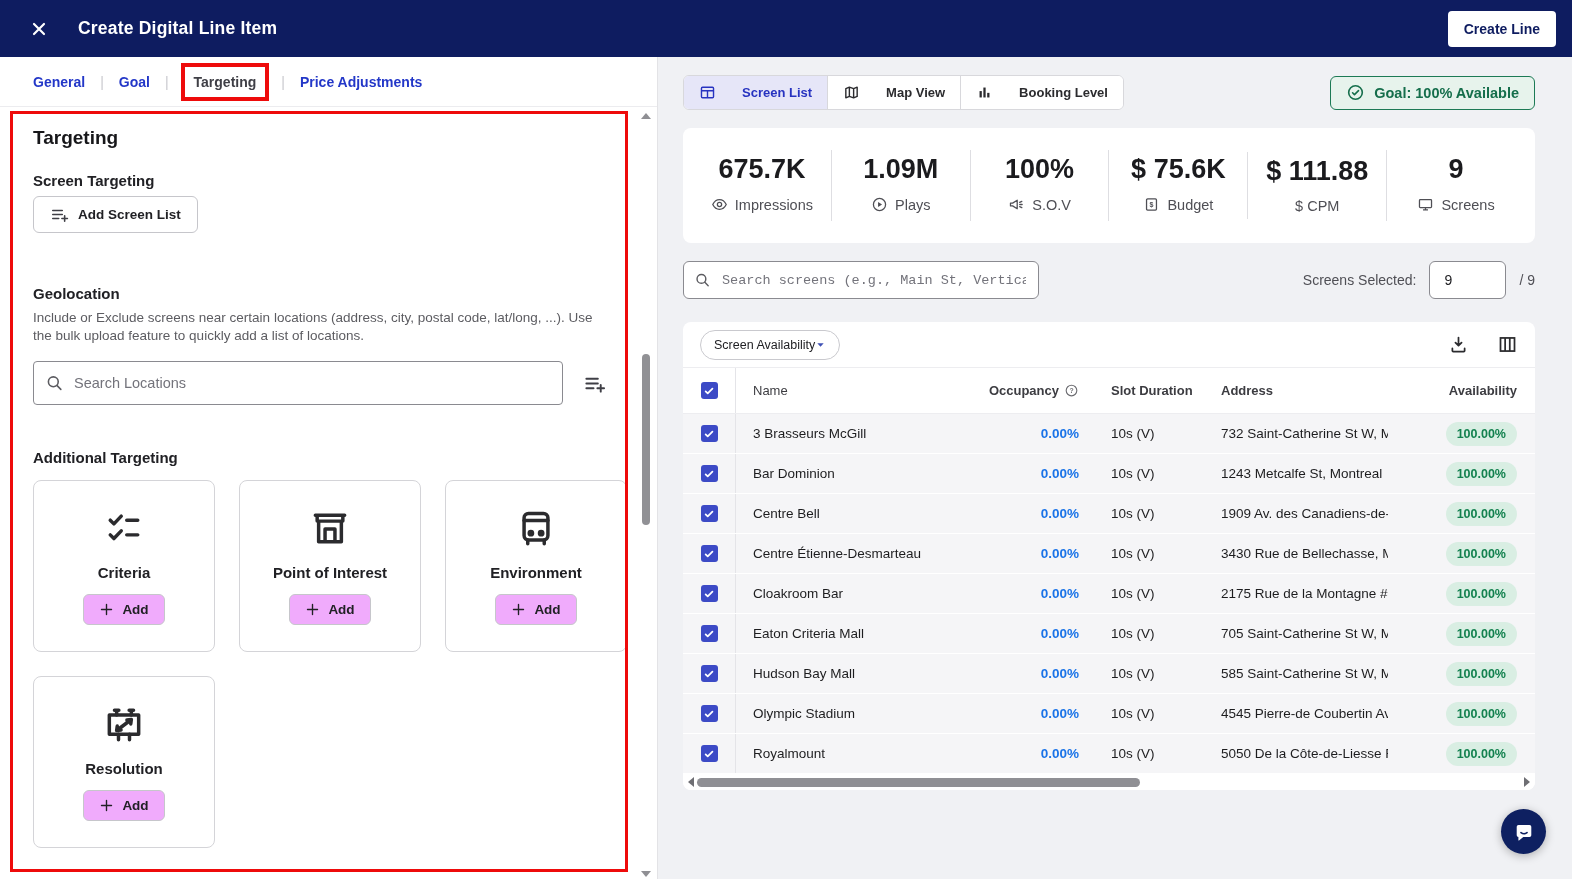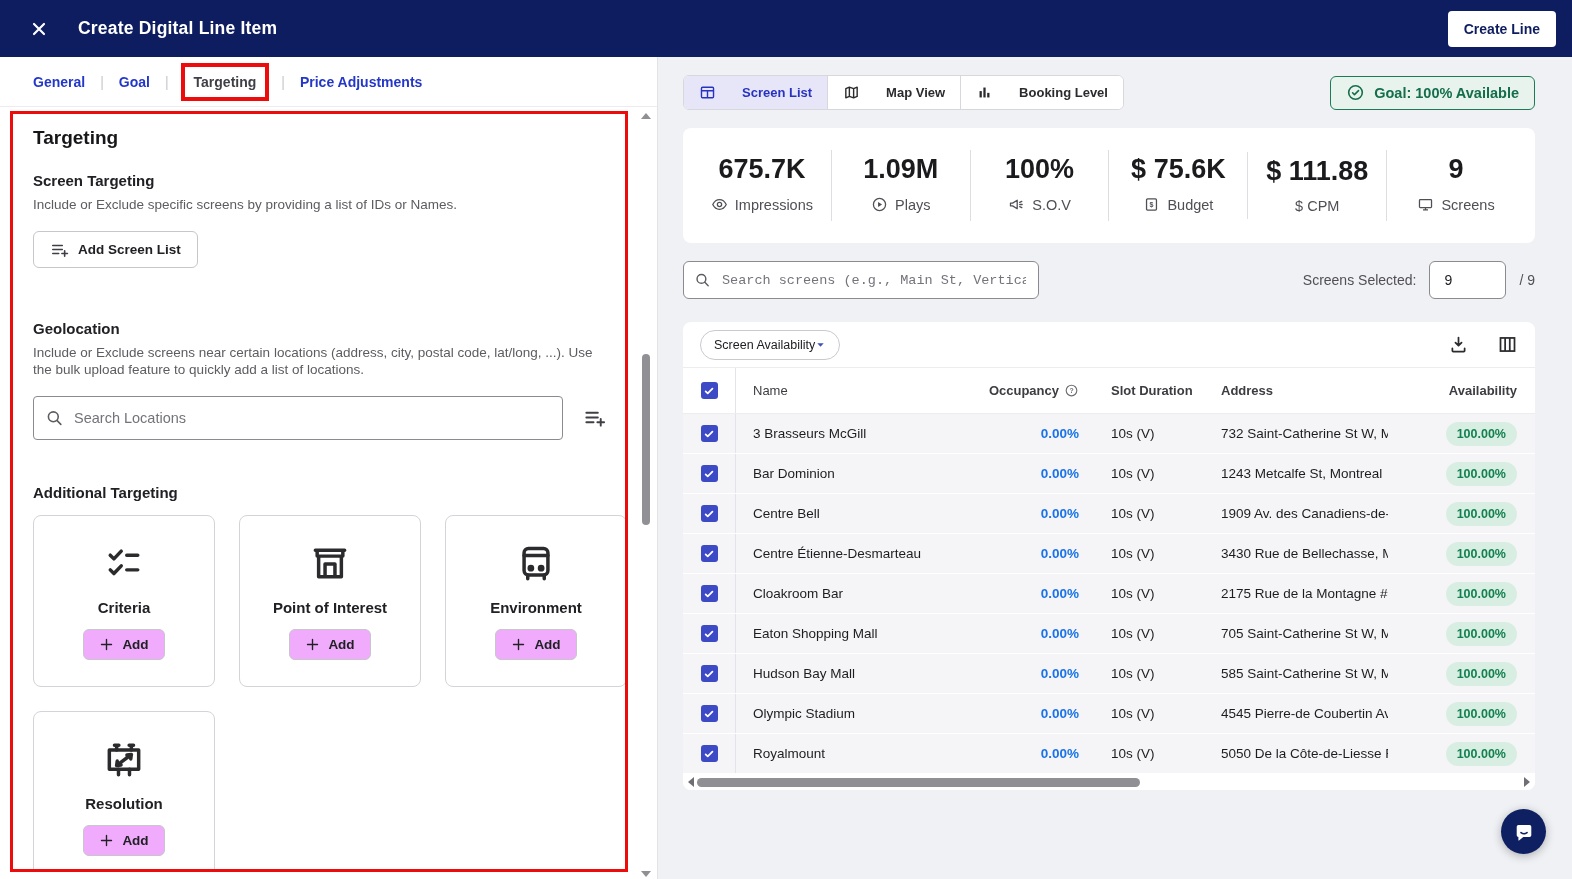--- a/index.html
+++ b/index.html
@@ -133,7 +133,6 @@
         <h2 class="lp-heading">Targeting</h2>
 
         <h3 class="lp-subheading">Screen Targeting</h3>
-        <p class="lp-desc">Include or Exclude specific screens by providing a list of IDs or Names.</p>
         <button class="add-screen-list-btn">
           <svg width="19" height="19" viewBox="0 0 24 24" fill="none" stroke="#3f3f46" stroke-width="2" stroke-linecap="round">
               <path d="M3.5 7h12 M3.5 12h12 M3.5 17h7.5 M18.5 13.5v7 M15 17h7"></path>

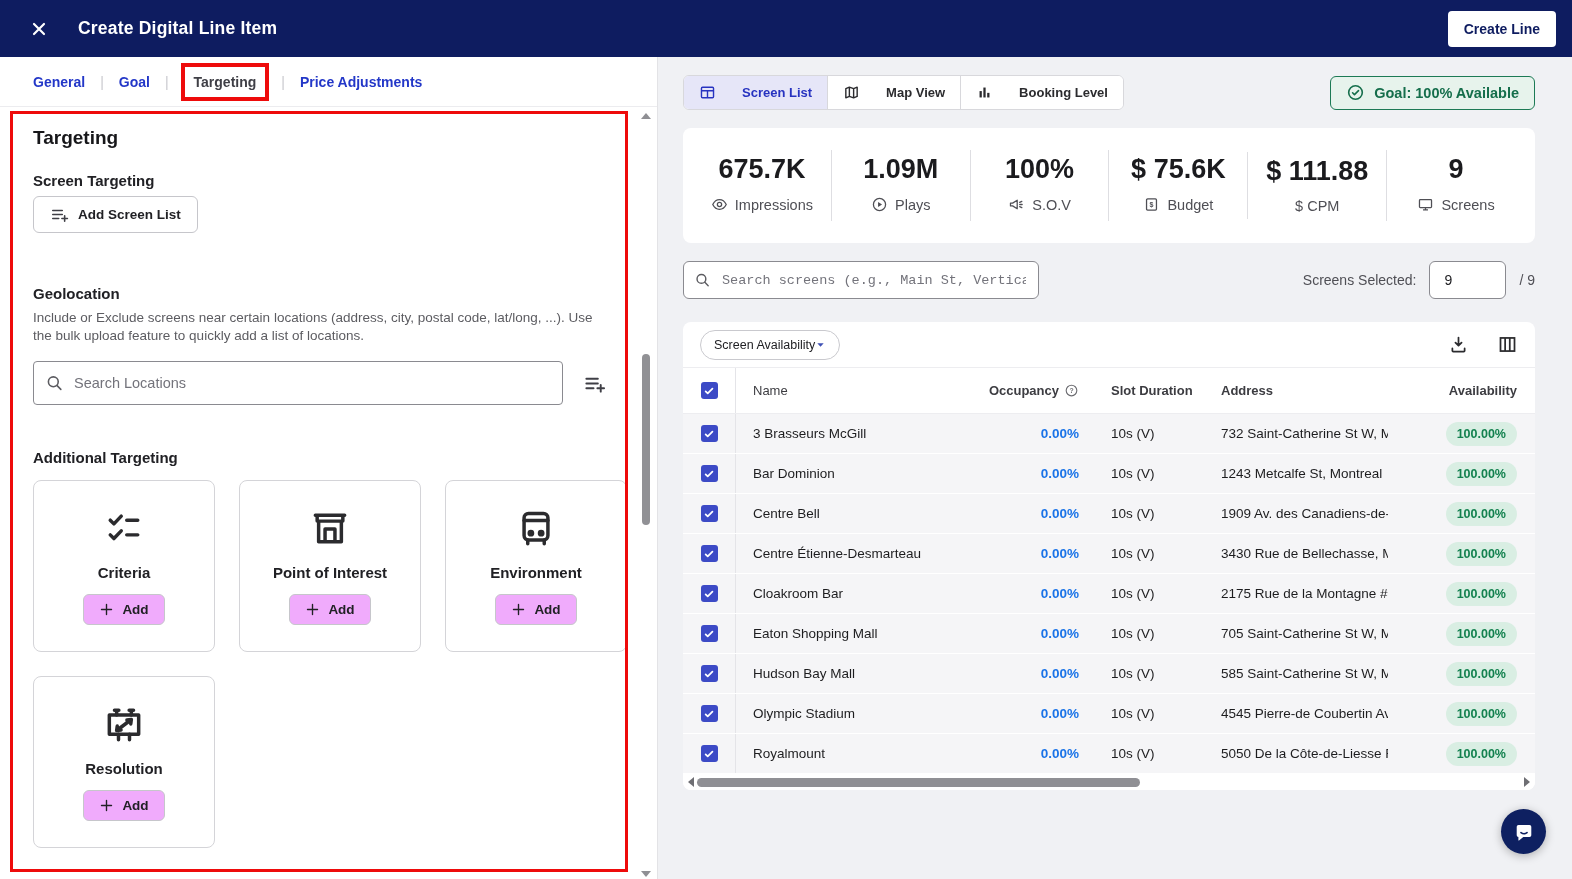--- a/index.html
+++ b/index.html
@@ -486,7 +486,7 @@
                   </svg>
       </span>
     </div>
-    <div class="col-name">Eaton Shopping Mall</div>
+    <div class="col-name">Eaton Criteria Mall</div>
     <div class="col-occ">0.00%</div>
     <div class="col-slot">10s (V)</div>
     <div class="col-addr">705 Saint-Catherine St W, Mo...</div>

